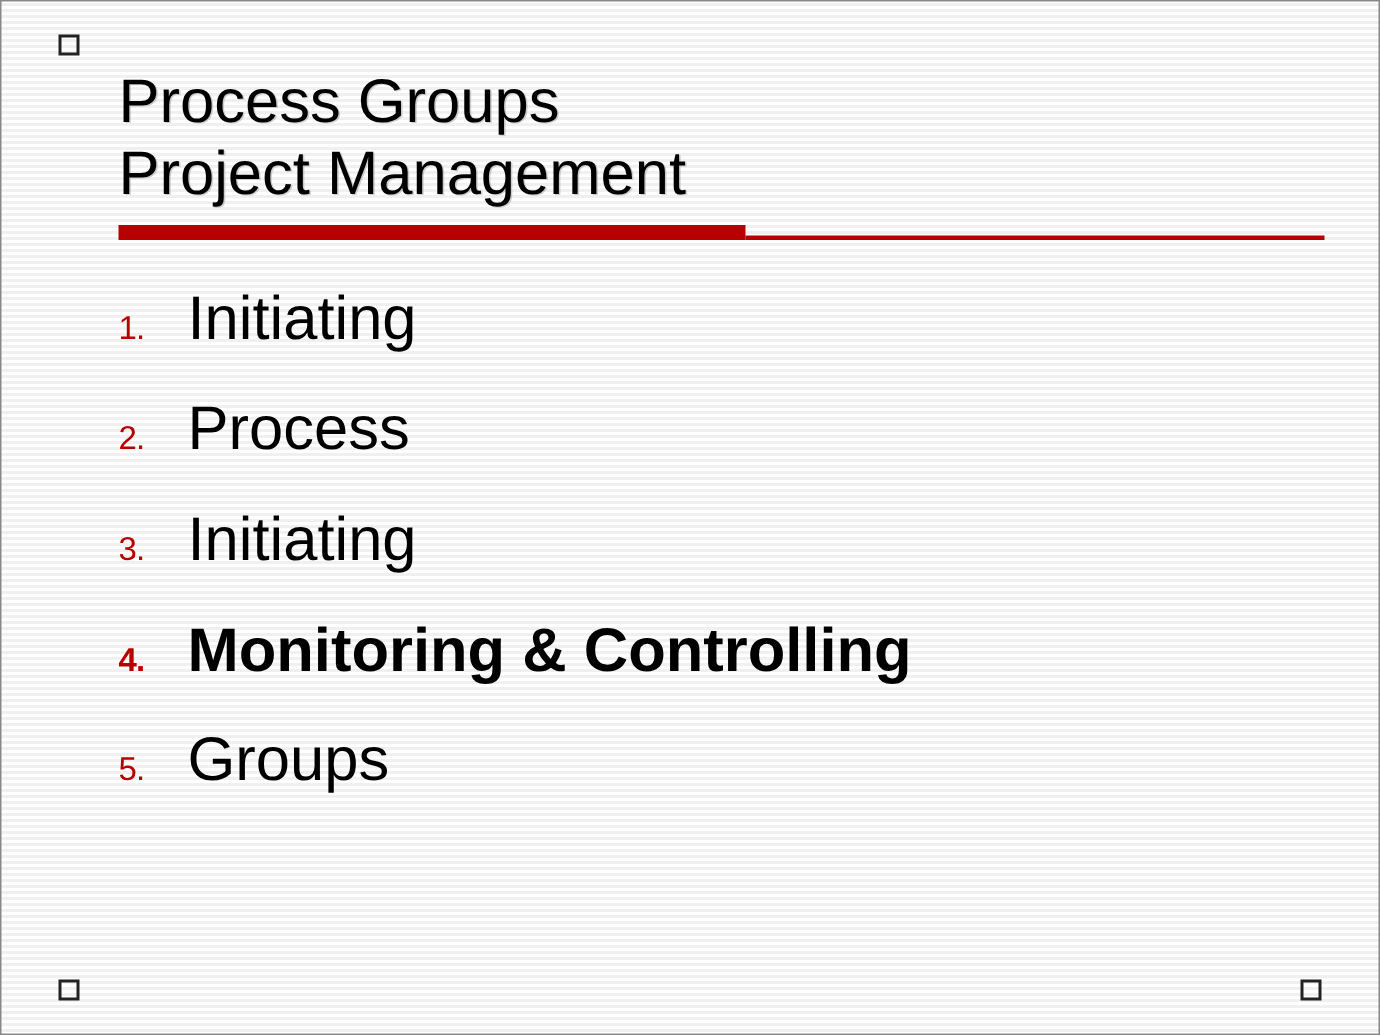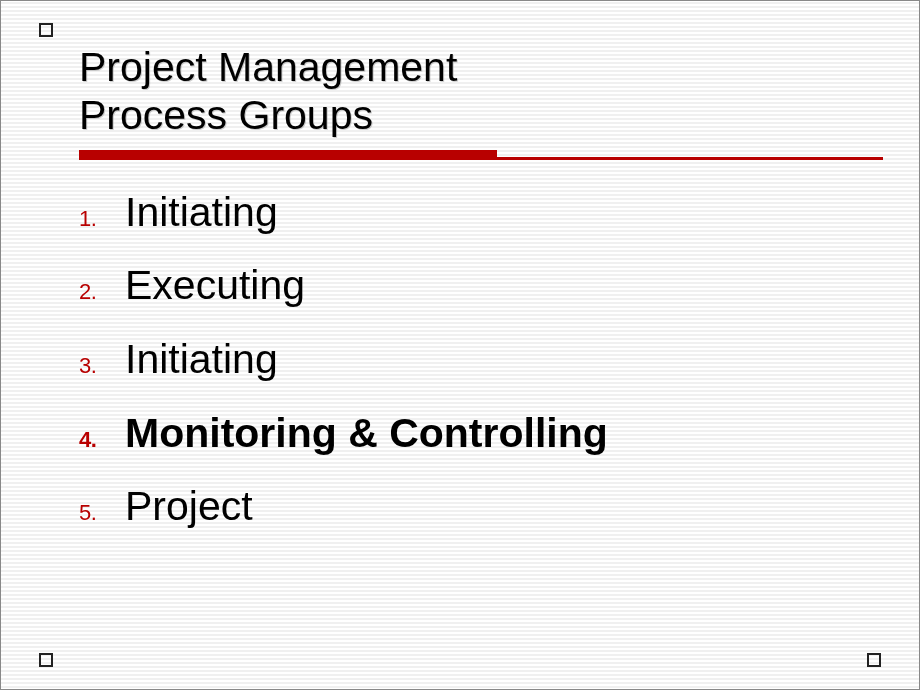--- a/index.html
+++ b/index.html
@@ -114,8 +114,8 @@
   <div class="corner-square corner-br"></div>
 
   <div class="title-block">
+    <div class="title-line">Process Groups</div>
     <div class="title-line">Project Management</div>
-    <div class="title-line">Process Groups</div>
   </div>
 
   <div class="accent-line">

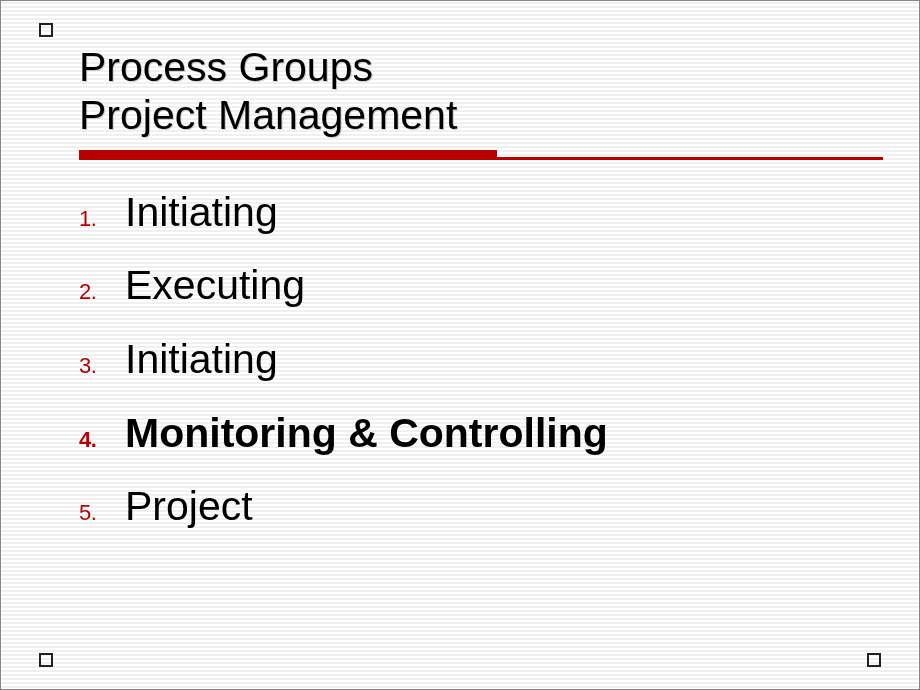--- a/index.html
+++ b/index.html
@@ -130,7 +130,7 @@
     </div>
     <div class="list-item">
       <span class="list-number">2.</span>
-      <span class="list-text">Executing</span>
+      <span class="list-text">Process</span>
     </div>
     <div class="list-item">
       <span class="list-number">3.</span>

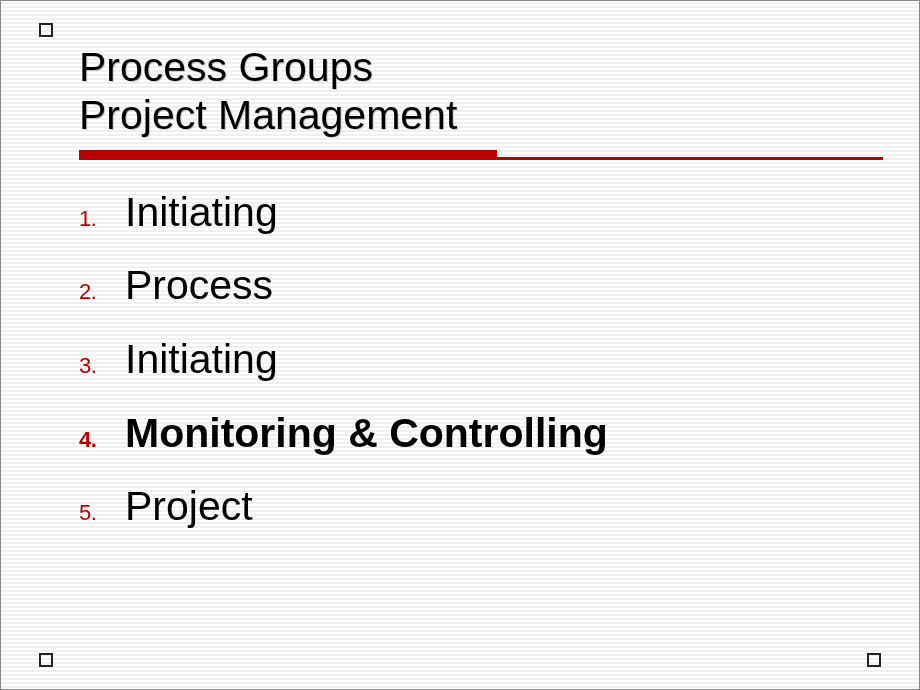--- a/index.html
+++ b/index.html
@@ -142,7 +142,7 @@
     </div>
     <div class="list-item">
       <span class="list-number">5.</span>
-      <span class="list-text">Project</span>
+      <span class="list-text">Groups</span>
     </div>
   </div>
 </div>

